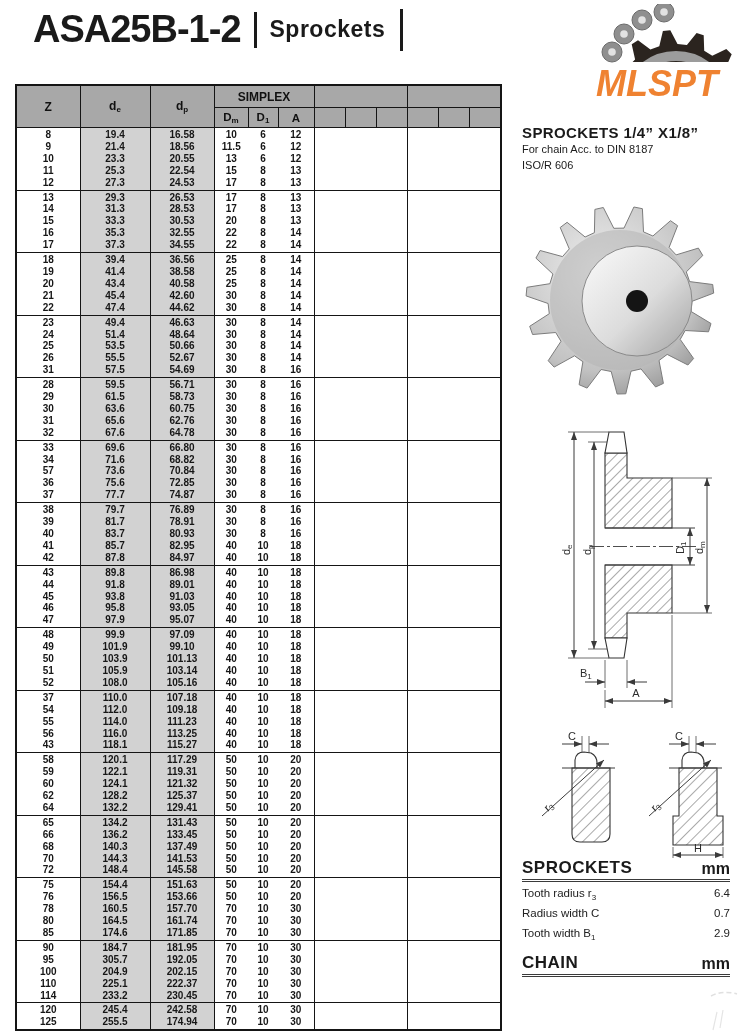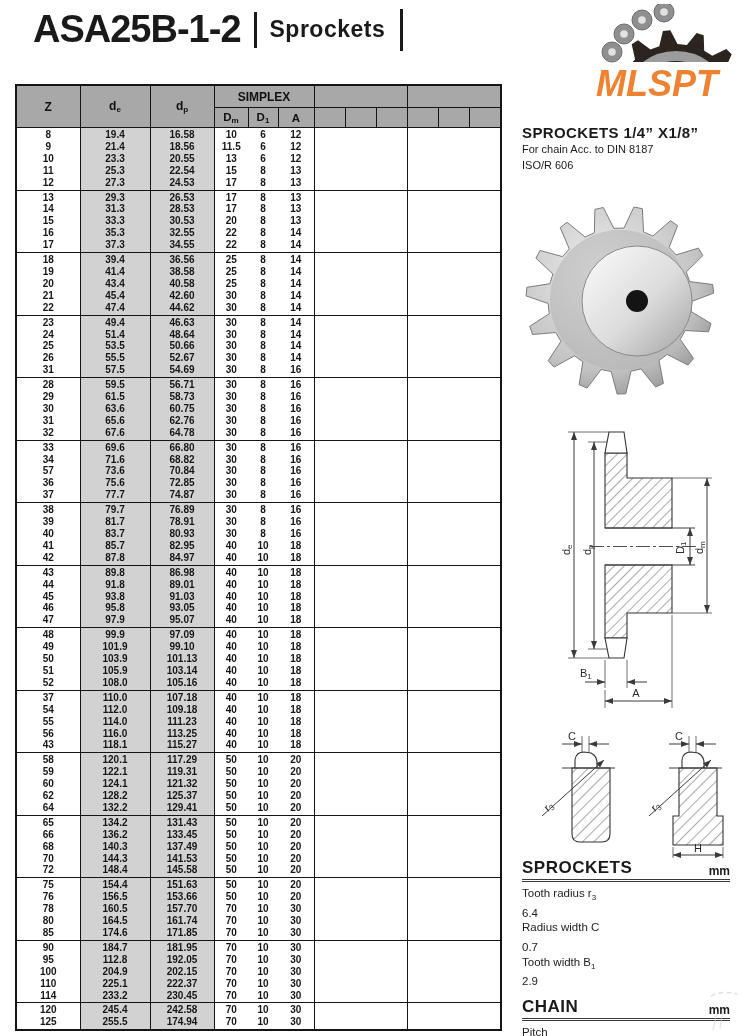--- a/index.html
+++ b/index.html
@@ -60,7 +60,7 @@
     border-bottom:3px double #3a3a3a; padding-bottom:1px;
   }
   .spec-head .t { font-size:17px; font-weight:bold; letter-spacing:0.5px; }
-  .spec-head .u { font-size:12px; font-weight:bold; }
+  .spec-head .u { font-size:16px; font-weight:bold; }
   .spec-rows { margin-top:4px; }
   .spec-row { display:flex; justify-content:space-between; font-size:11.5px; line-height:14.5px; color:#222;flex-direction:column; }
   .spec-row sub { font-size:8px; }

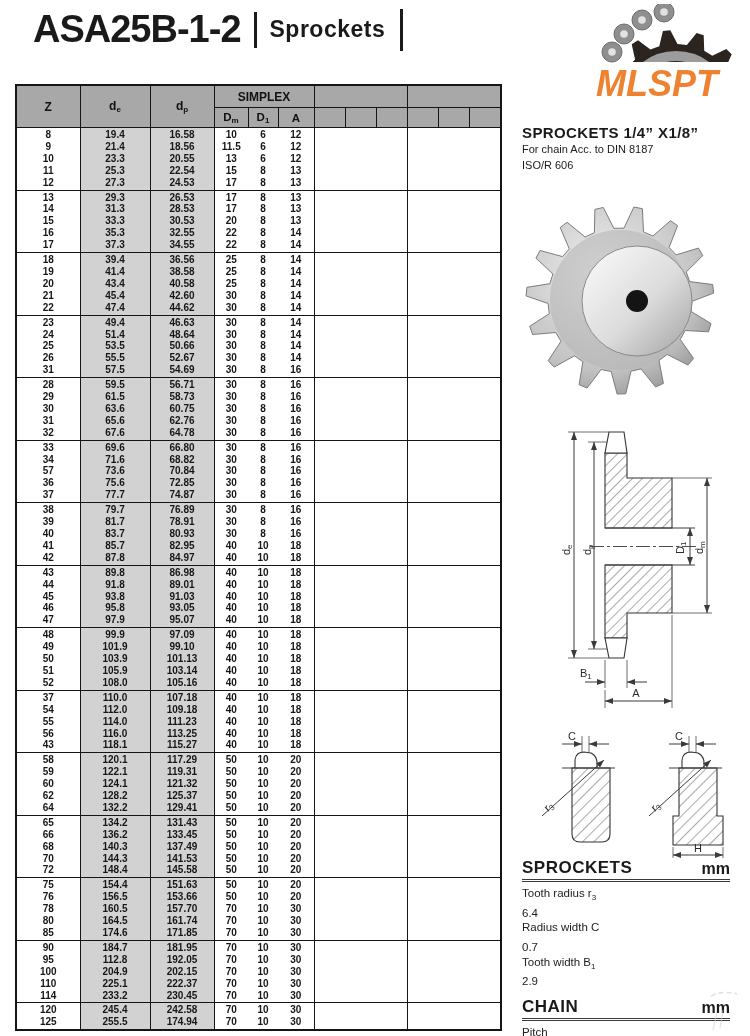--- a/index.html
+++ b/index.html
@@ -62,7 +62,7 @@
   .spec-head .t { font-size:17px; font-weight:bold; letter-spacing:0.5px; }
   .spec-head .u { font-size:16px; font-weight:bold; }
   .spec-rows { margin-top:4px; }
-  .spec-row { display:flex; justify-content:space-between; font-size:11.5px; line-height:14.5px; color:#222;flex-direction:column; }
+  .spec-row { display:flex; justify-content:space-between; font-size:11.5px; line-height:14.5px; color:#222; }
   .spec-row sub { font-size:8px; }
   .chain-gap { margin-top:8px; }
 

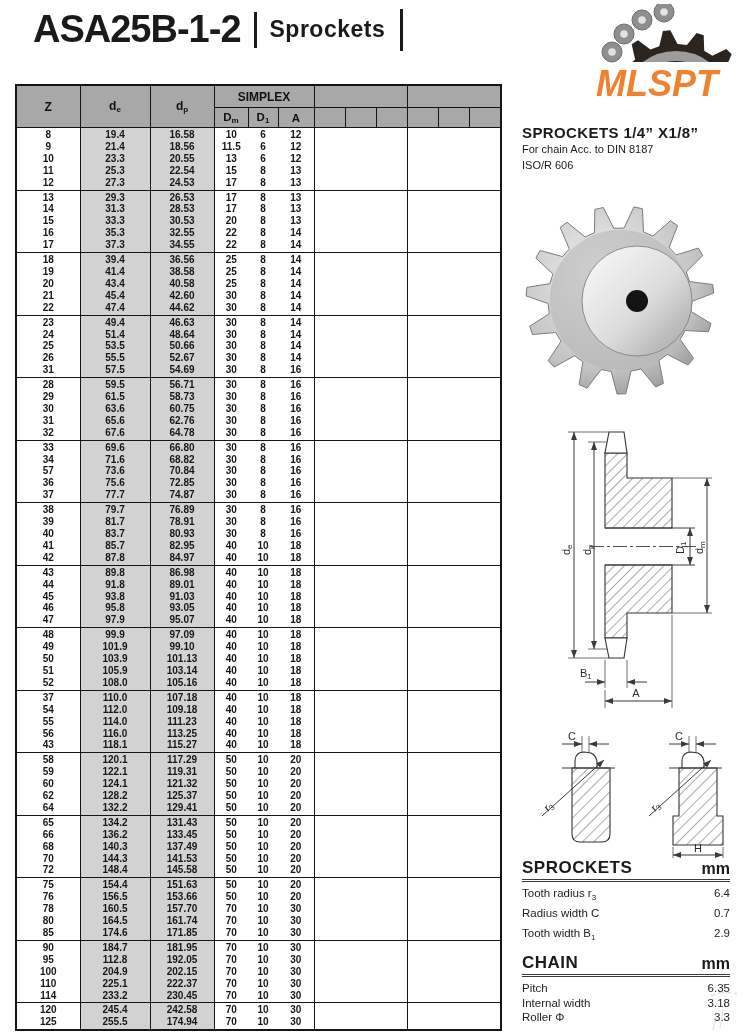--- a/index.html
+++ b/index.html
@@ -699,7 +699,7 @@
           </tr>
           <tr>
             <td class="col-z">95</td>
-            <td class="col-de">112.8</td>
+            <td class="col-de">305.7</td>
             <td class="col-dp">192.05</td>
             <td class="col-dm">70</td>
             <td class="col-d1">10</td>

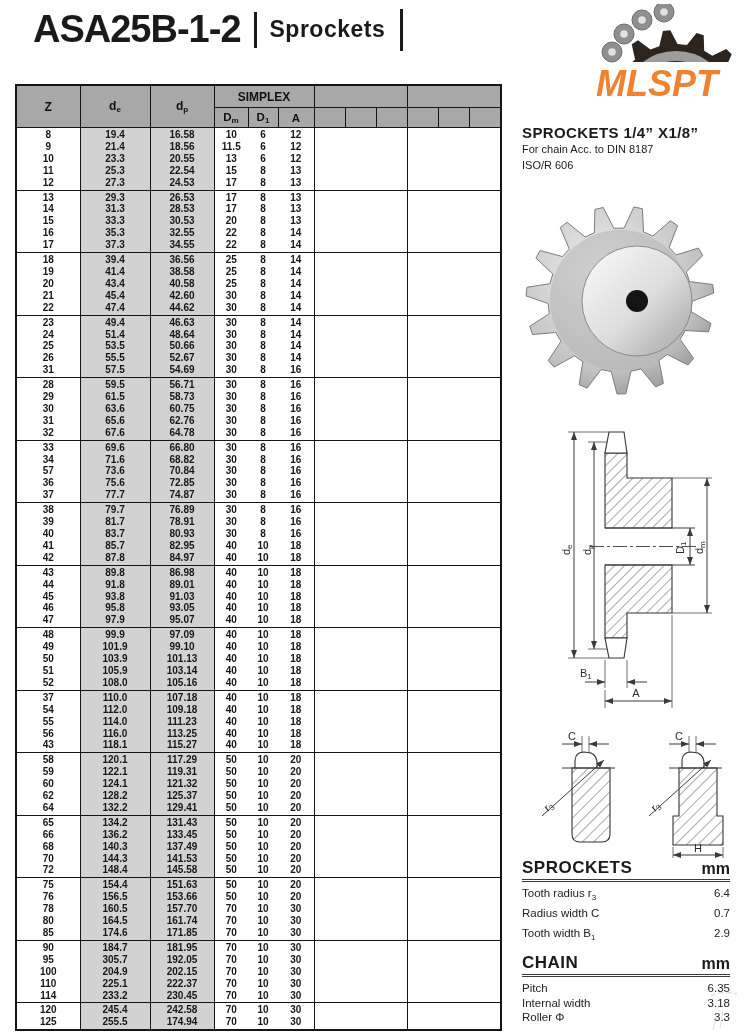--- a/index.html
+++ b/index.html
@@ -896,20 +896,6 @@
         <span class="t">CHAIN</span>
         <span class="u">mm</span>
       </div>
-      <div class="spec-rows">
-        <div class="spec-row">
-          <span>Pitch</span>
-          <span class="val">6.35</span>
-        </div>
-        <div class="spec-row">
-          <span>Internal width</span>
-          <span class="val">3.18</span>
-        </div>
-        <div class="spec-row">
-          <span>Roller Φ</span>
-          <span class="val">3.3</span>
-        </div>
-      </div>
     </div>
 
   </div>

